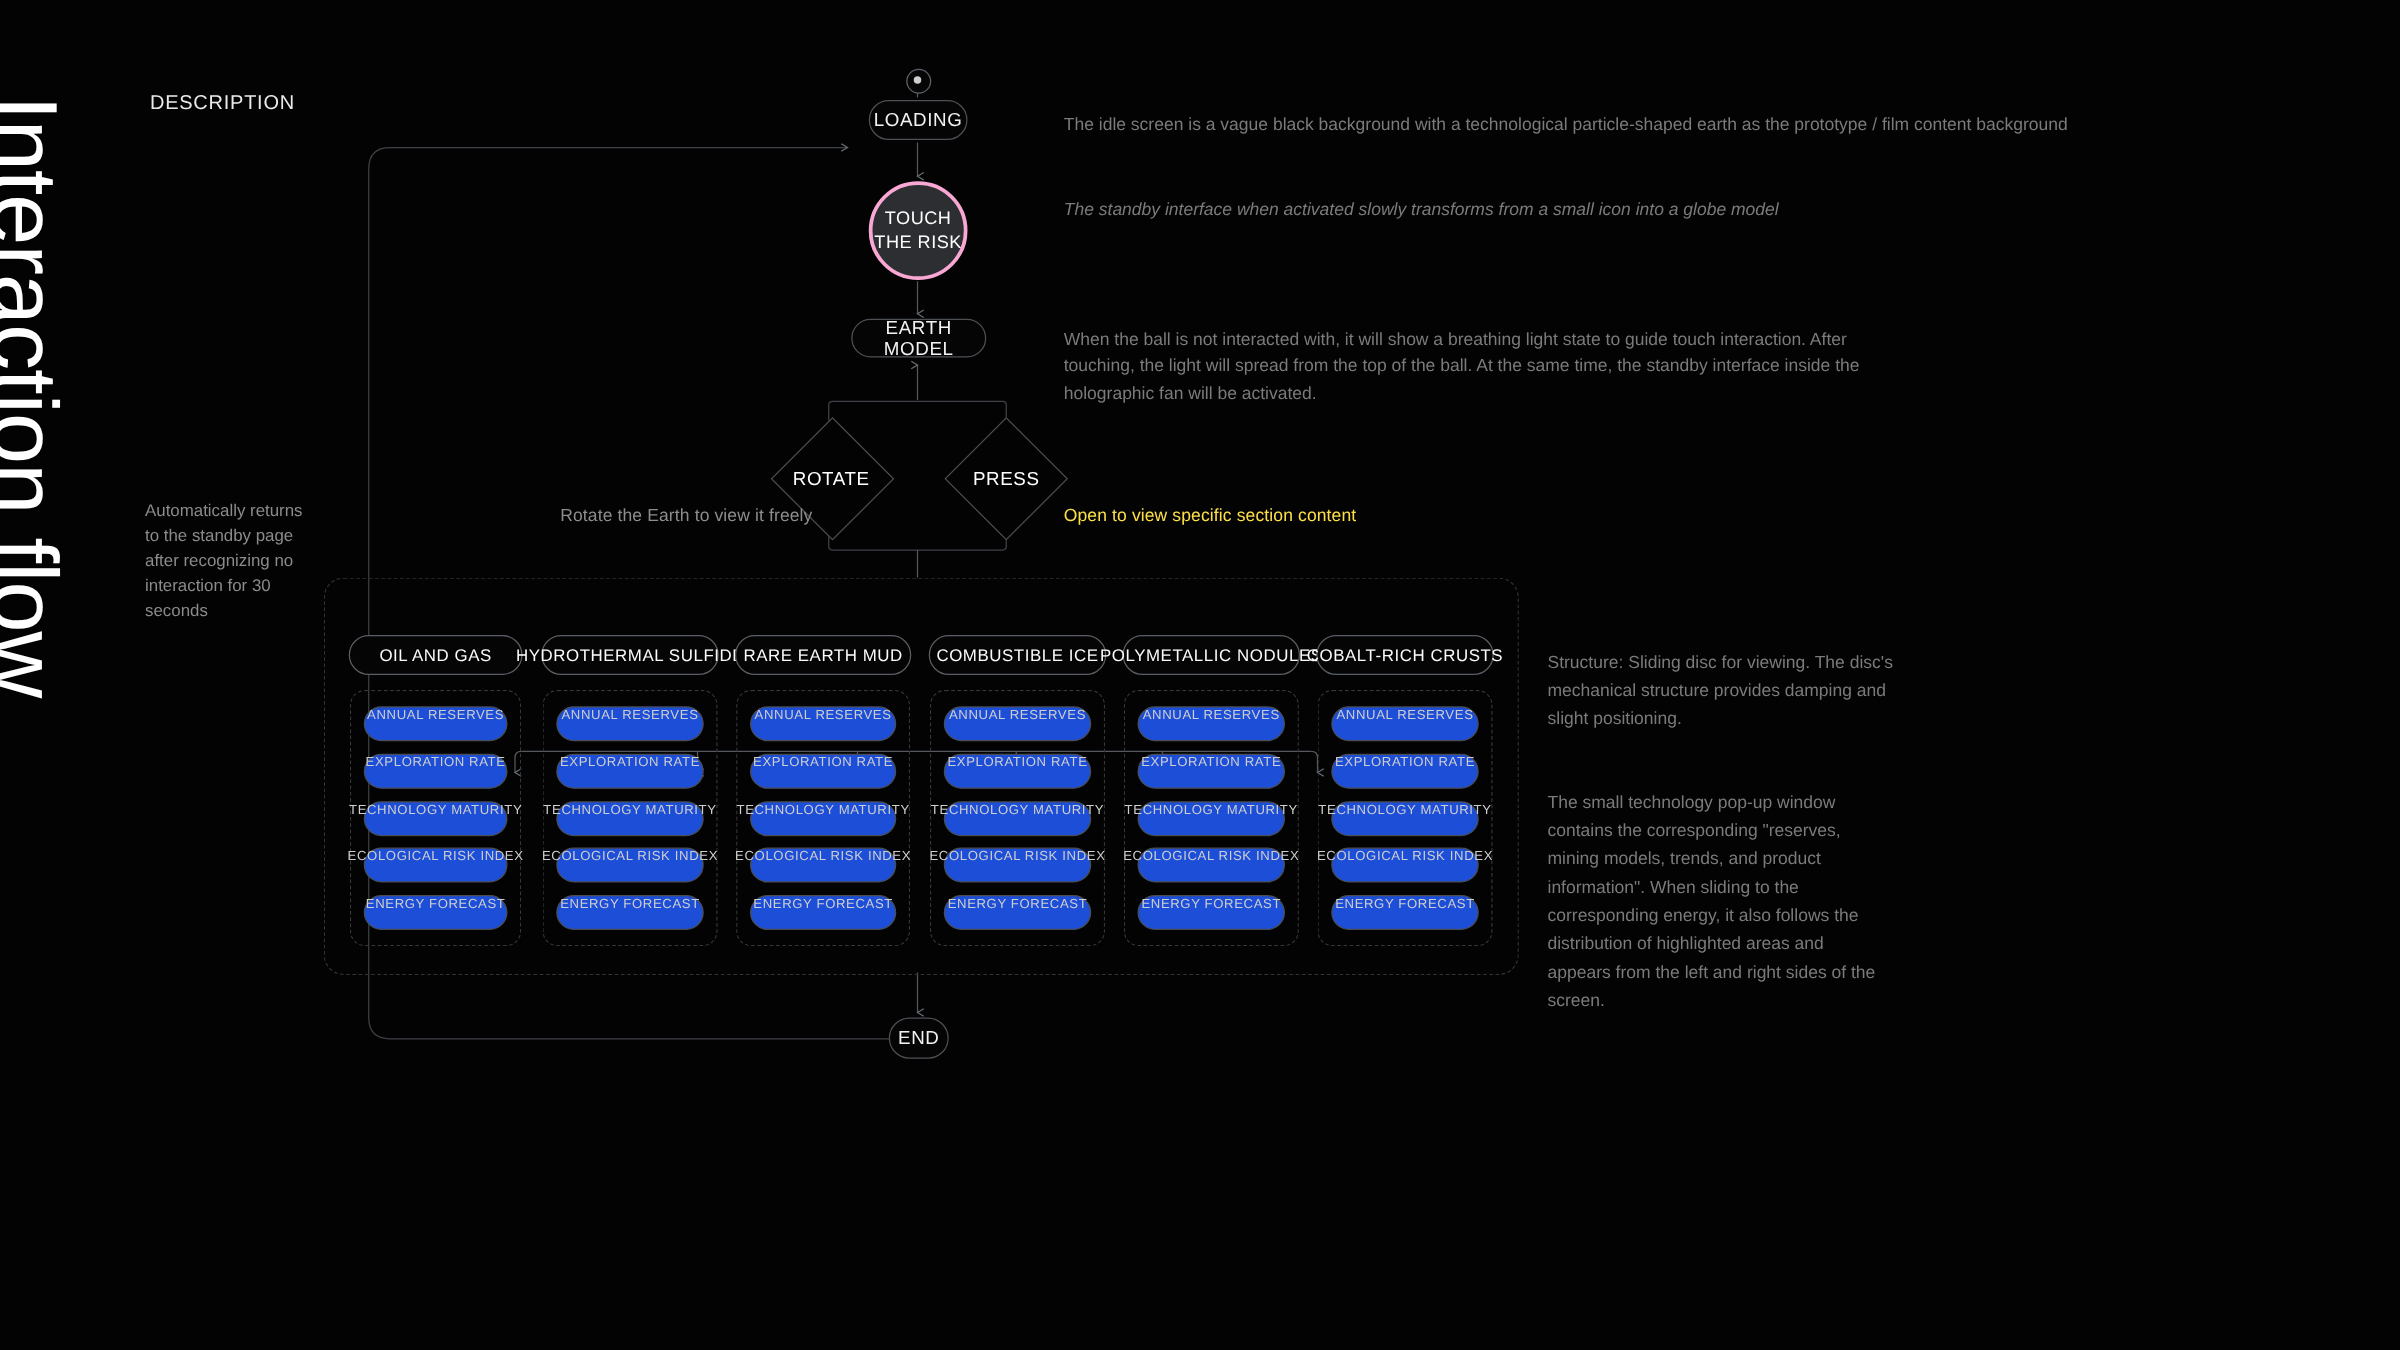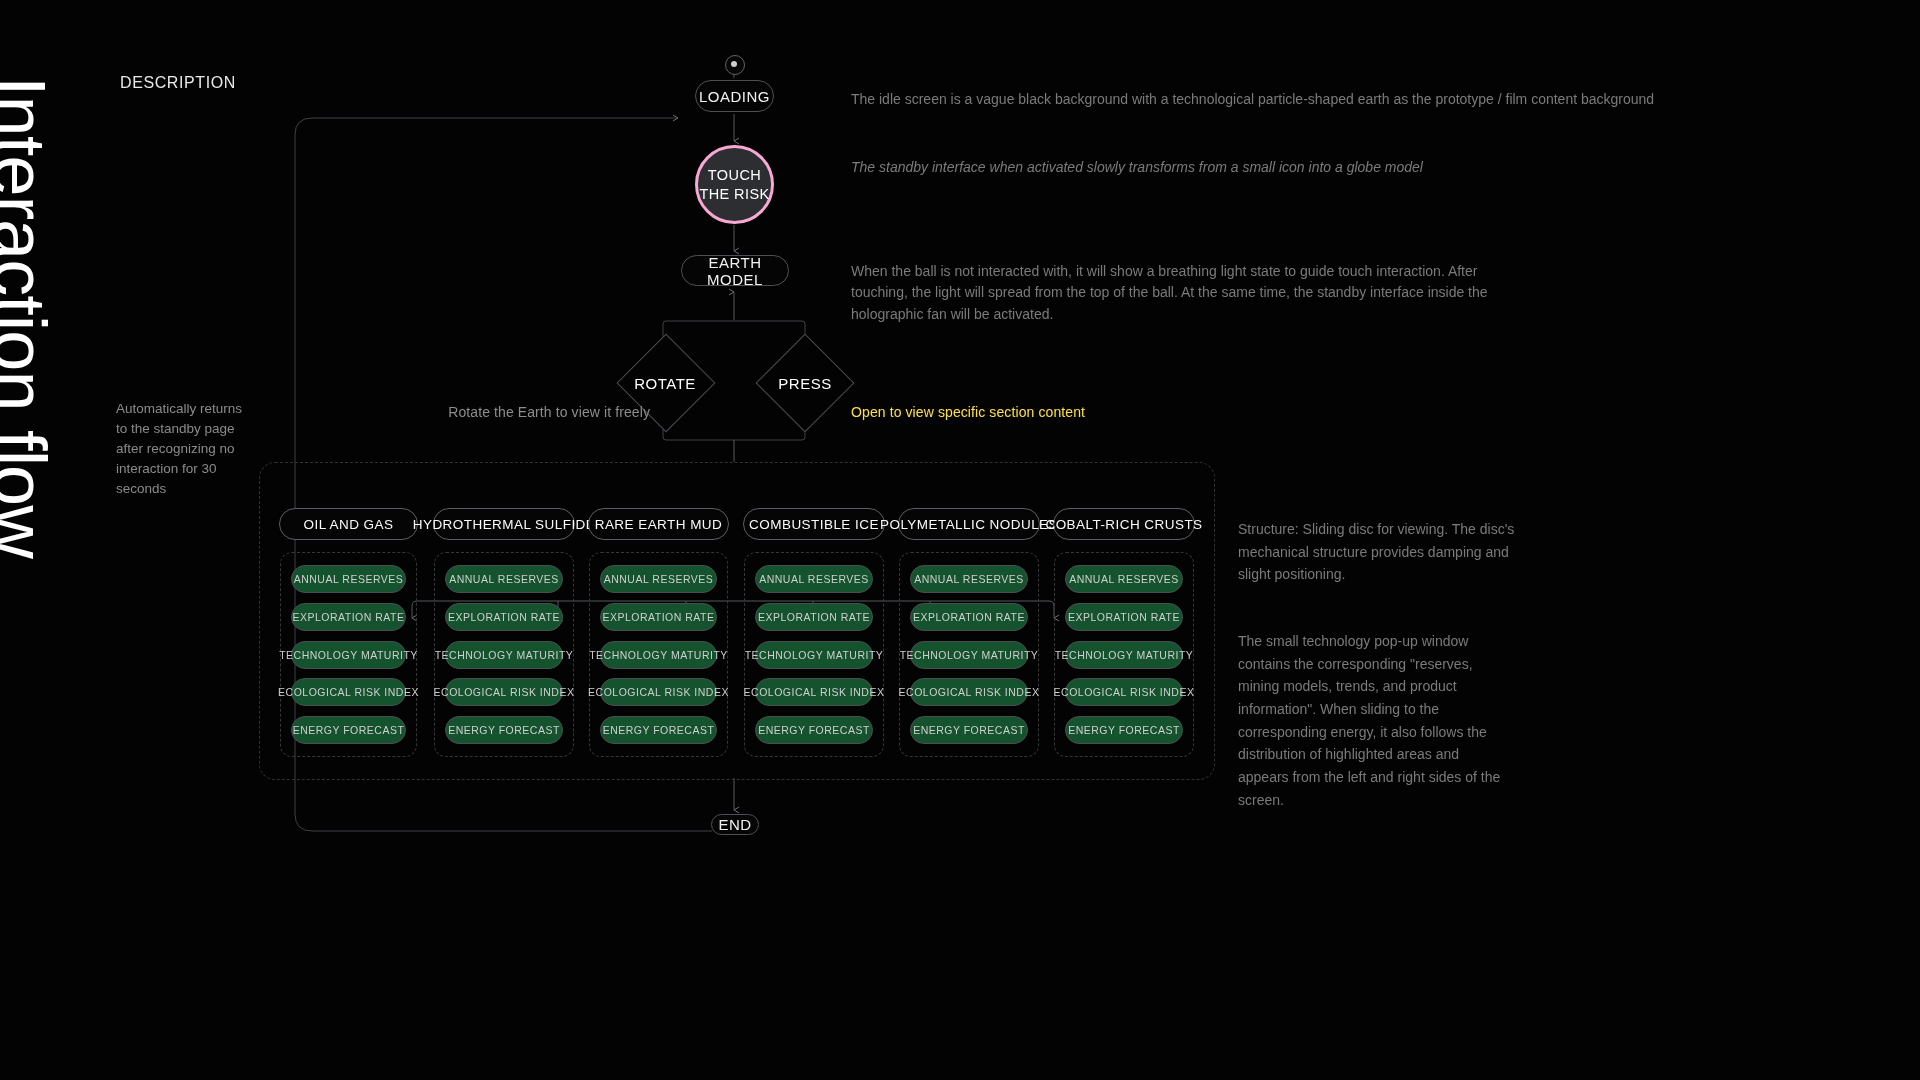--- a/index.html
+++ b/index.html
@@ -102,7 +102,7 @@
   }
   .sub-pill{
     position:absolute;height:26px;border:1px solid #4a4e53;border-radius:999px;
-    background:#14532d;display:flex;align-items:center;justify-content:center;
+    background:#1d4ed8;display:flex;align-items:flex-start;justify-content:center;
     color:#cfcfcf;font-size:10.5px;letter-spacing:.5px;font-weight:300;white-space:nowrap;
   }
 

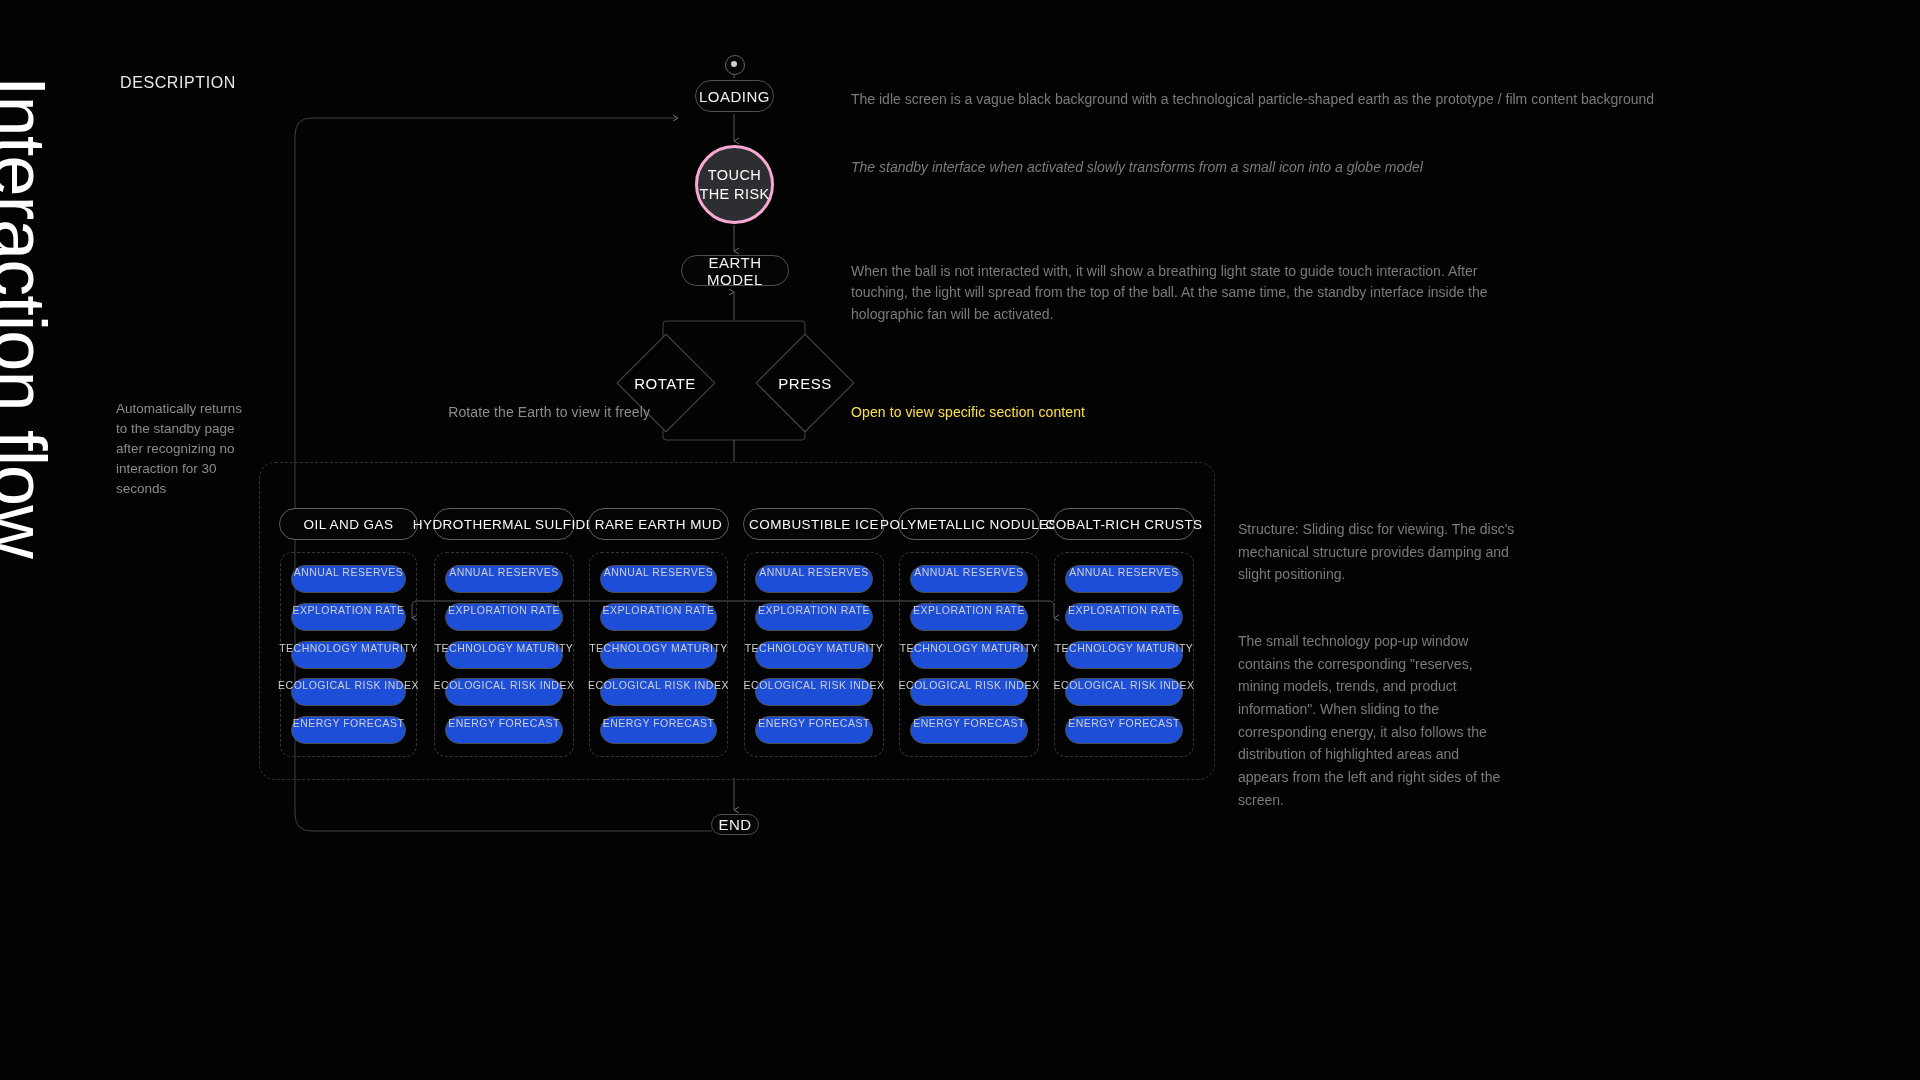--- a/index.html
+++ b/index.html
@@ -54,7 +54,7 @@
     line-height:1.25;letter-spacing:.4px;font-weight:300;
   }
   #node-earth{left:681px;top:255px;width:108px;height:31px;}
-  #node-end{left:711px;top:814px;width:48px;height:21px;}
+  #node-end{left:711px;top:814px;width:48px;height:33px;}
 
   .diamond{
     position:absolute;width:68px;height:68px;

